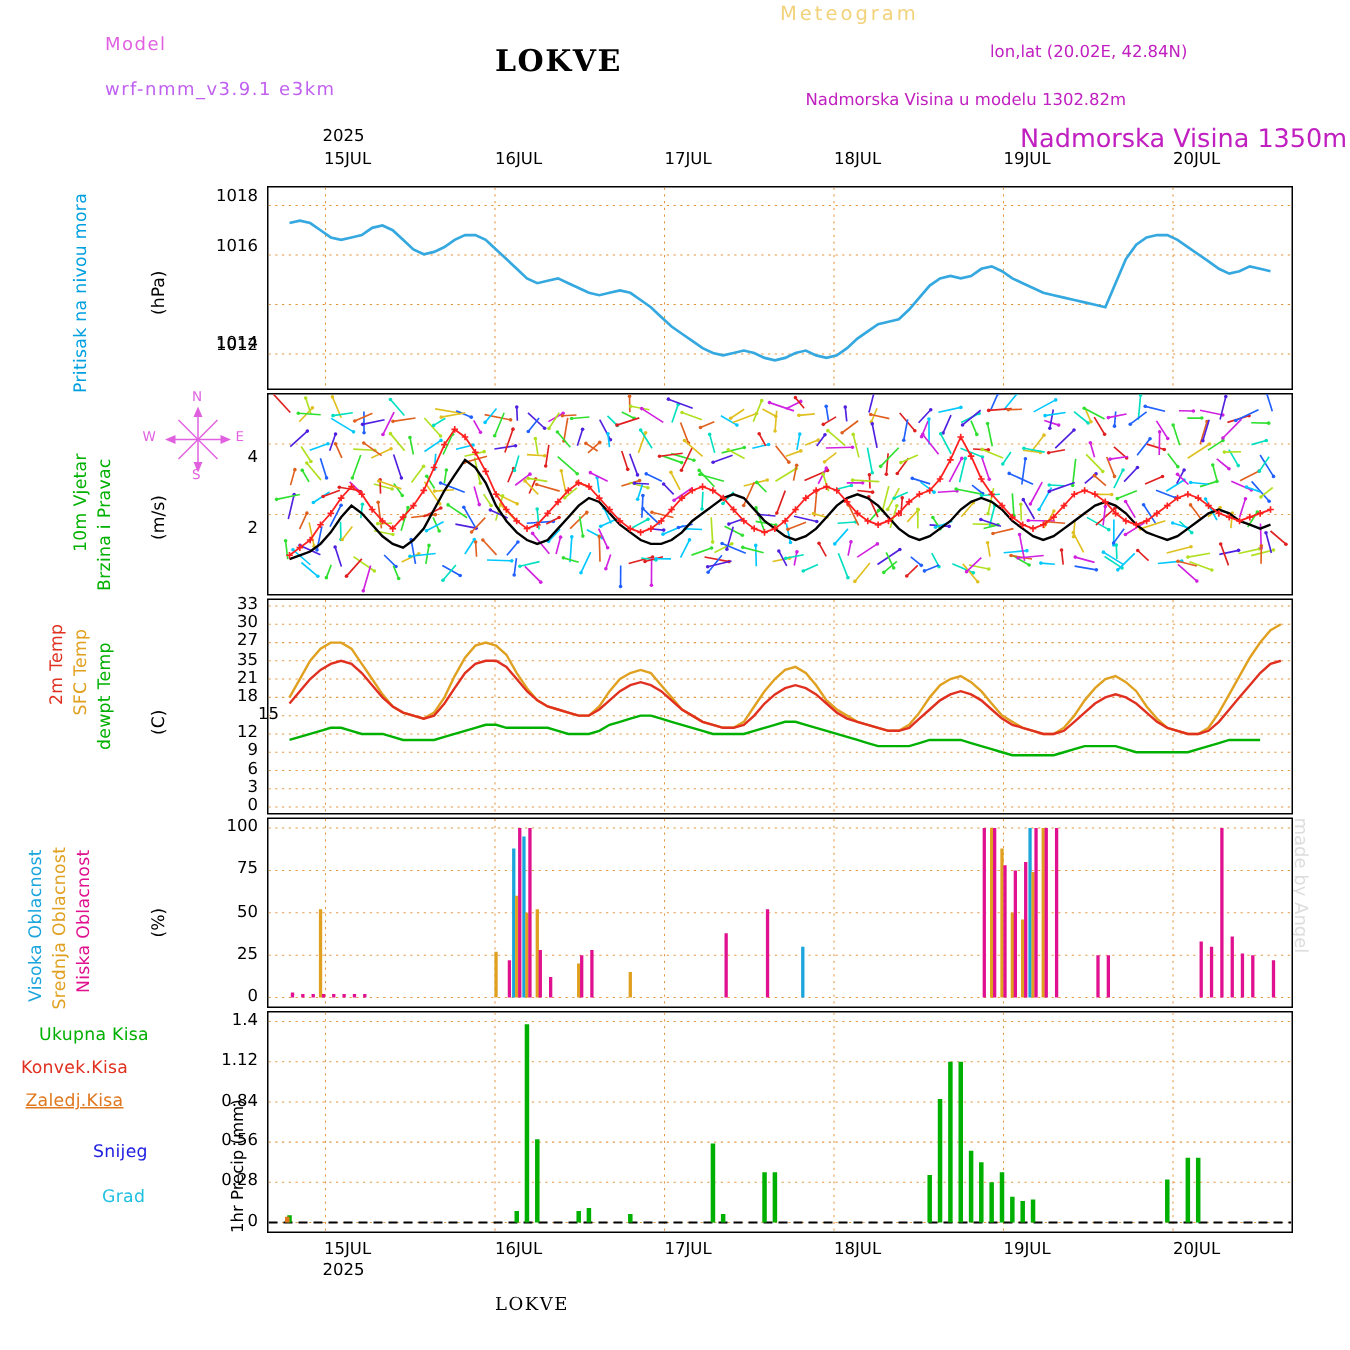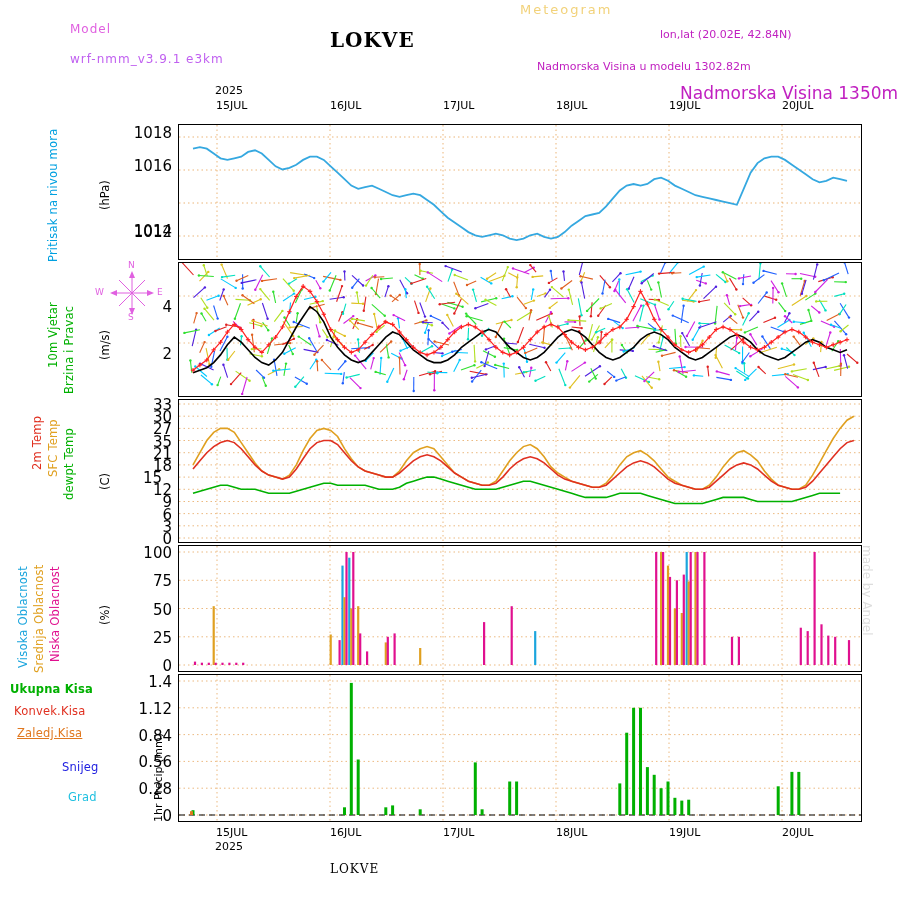--- a/index.html
+++ b/index.html
@@ -22,7 +22,7 @@
   .panel svg{display:block;}
   .axis-date{position:absolute;font-size:11px;color:#000;font-family:"DejaVu Sans",sans-serif;}
   .axis-year{position:absolute;font-size:11px;color:#000;}
-  .ylab{position:absolute;font-size:15px;color:#000;text-align:right;}
+  .ylab{position:absolute;font-size:11px;color:#000;text-align:right;}
   .rot{transform-origin:left top;white-space:nowrap;}
 
   .vlabel{position:absolute;font-size:11.5px;letter-spacing:.2px;}

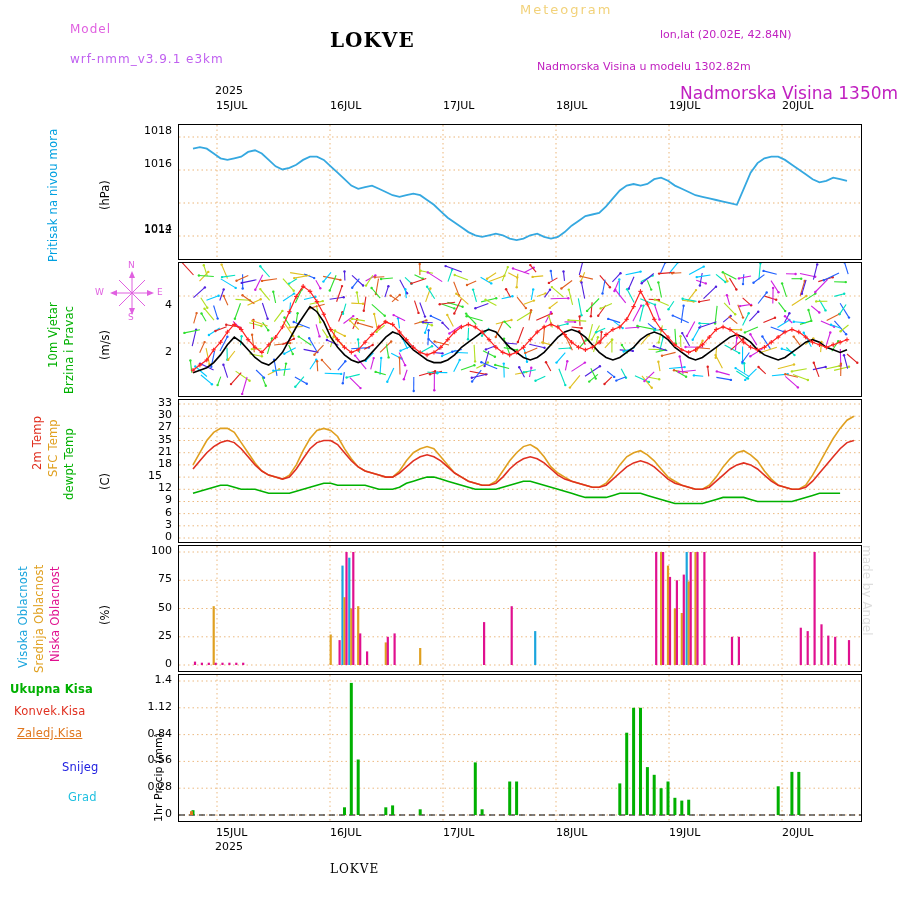--- a/index.html
+++ b/index.html
@@ -1306,7 +1306,7 @@
       <div class="abs ylab" style="left: 126px; width: 46px; top: 506px;">6</div>
       <div class="abs ylab" style="left: 126px; width: 46px; top: 493px;">9</div>
       <div class="abs ylab" style="left: 126px; width: 46px; top: 481px;">12</div>
-      <div class="abs ylab" style="left: 116px; width: 46px; top: 469px;">15</div>
+      <div class="abs ylab" style="left: 140px; width: 46px; top: 469px;">15</div>
       <div class="abs ylab" style="left: 126px; width: 46px; top: 457px;">18</div>
       <div class="abs ylab" style="left: 126px; width: 46px; top: 445px;">21</div>
       <div class="abs ylab" style="left: 126px; width: 46px; top: 433px;">35</div>

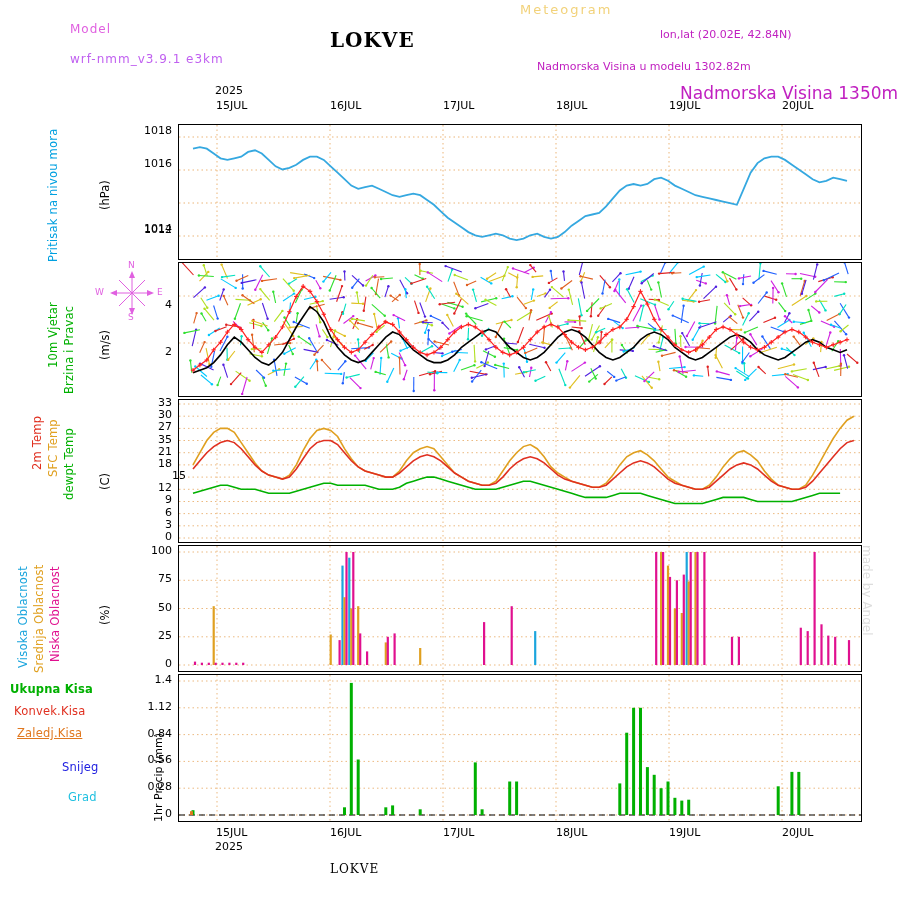--- a/index.html
+++ b/index.html
@@ -1457,7 +1457,7 @@
       <div class="abs ylab" style="left: 126px; width: 46px; top: 673px;">1.4</div>
     </div>
   <div class="abs unit rot" style="left:152px;top:822px;transform:rotate(-90deg);font-size:11px;">1hr Precip (mm)</div>
-  <div class="abs vlabel" style="left:10px;top:682px;color:#00b000;font-weight:bold;">Ukupna Kisa</div>
+  <div class="abs vlabel" style="left:26px;top:682px;color:#00b000;">Ukupna Kisa</div>
   <div class="abs vlabel" style="left:14px;top:704px;color:#e03020;">Konvek.Kisa</div>
   <div class="abs vlabel" style="left:17px;top:726px;color:#e07820;text-decoration:underline;">Zaledj.Kisa</div>
   <div class="abs vlabel" style="left:62px;top:760px;color:#2020e0;text-align:center;">Snijeg</div>

